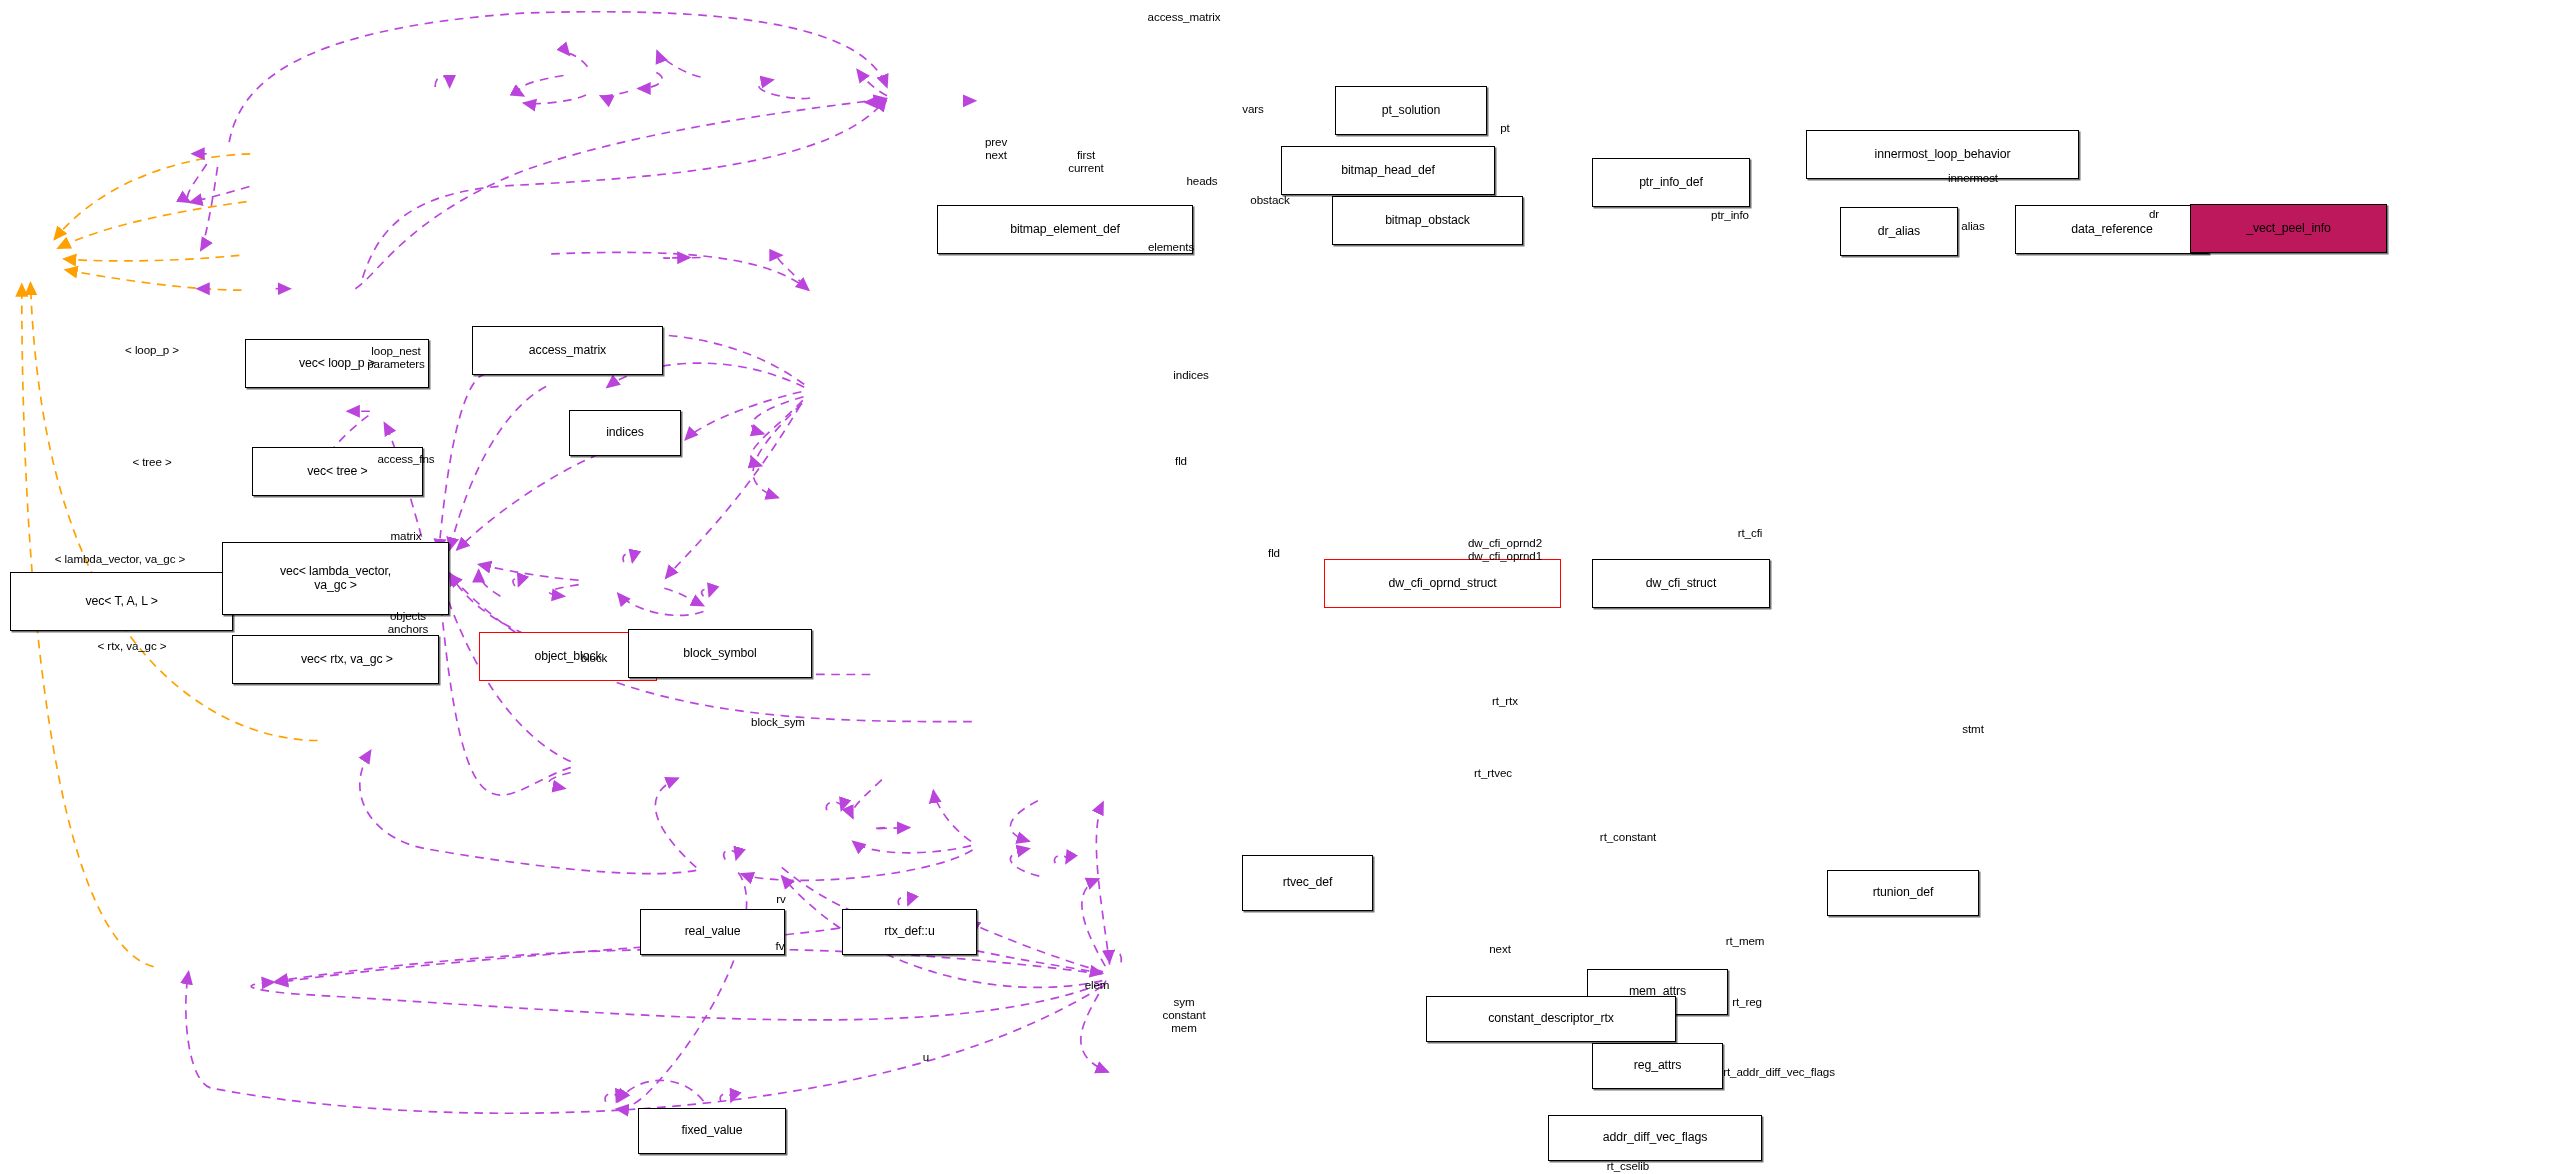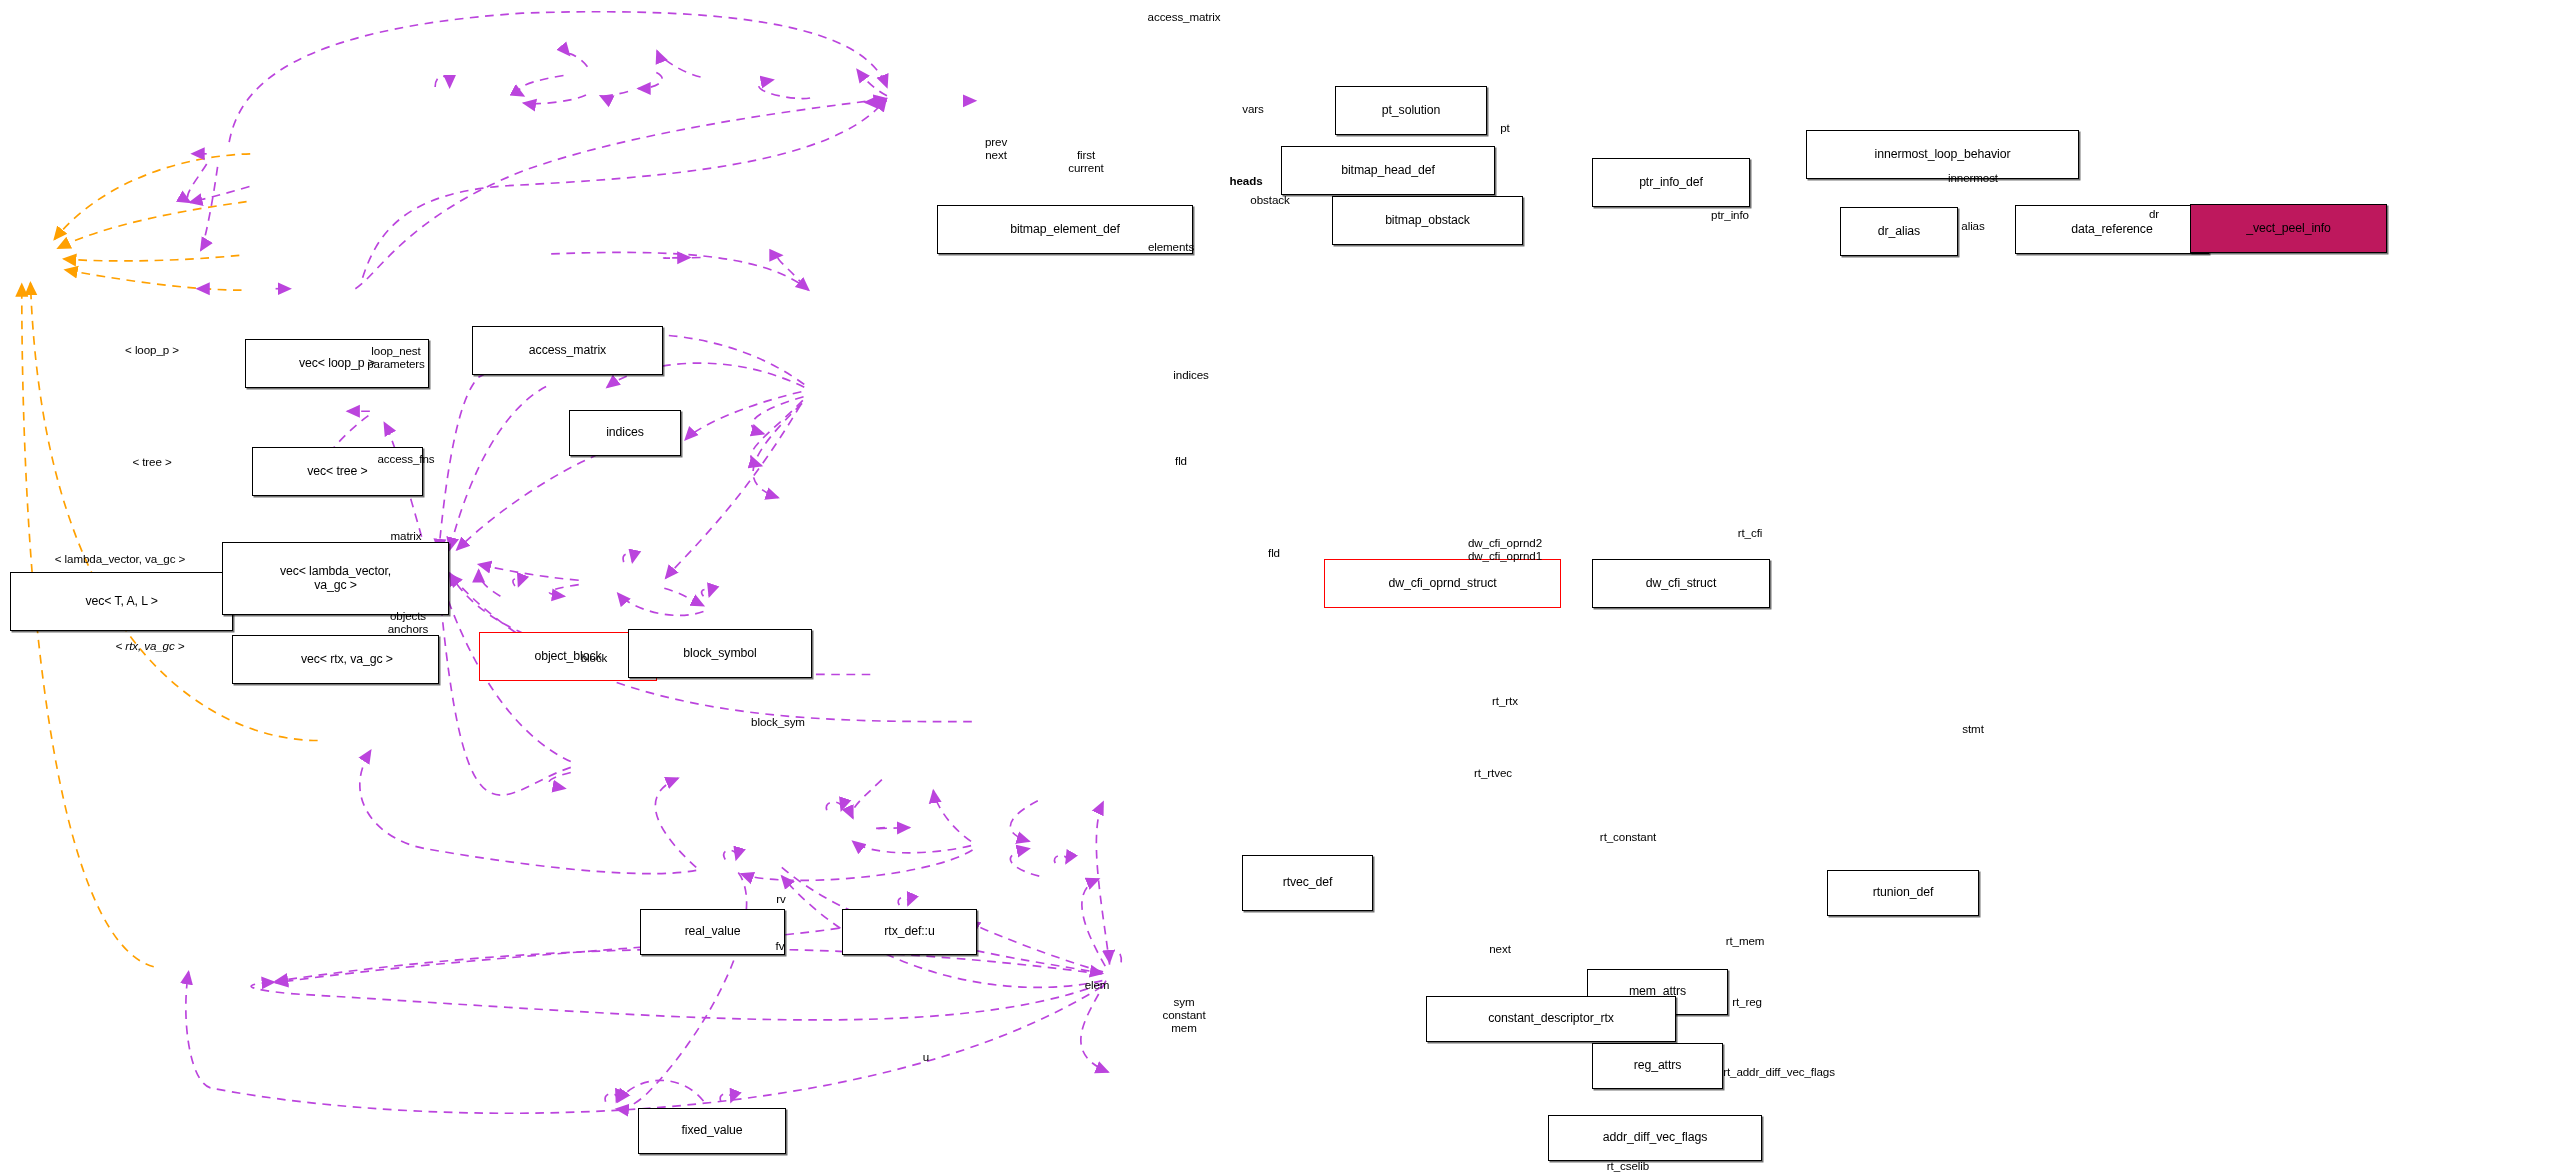--- a/index.html
+++ b/index.html
@@ -231,7 +231,7 @@
 current</div>
       <div class="elabel" style="left: 1171px; top: 247px; color: rgb(0, 0, 0);">elements</div>
       <div class="elabel" style="left: 1253px; top: 109px; color: rgb(0, 0, 0);">vars</div>
-      <div class="elabel" style="left: 1246px; top: 181px; color: rgb(0, 0, 0); font-weight: bold;">heads</div>
+      <div class="elabel" style="left: 1202px; top: 181px; color: rgb(0, 0, 0);">heads</div>
       <div class="elabel" style="left: 1270px; top: 200px; color: rgb(0, 0, 0);">obstack</div>
       <div class="elabel" style="left: 1505px; top: 128px; color: rgb(0, 0, 0);">pt</div>
       <div class="elabel" style="left: 1730px; top: 215px; color: rgb(0, 0, 0);">ptr_info</div>

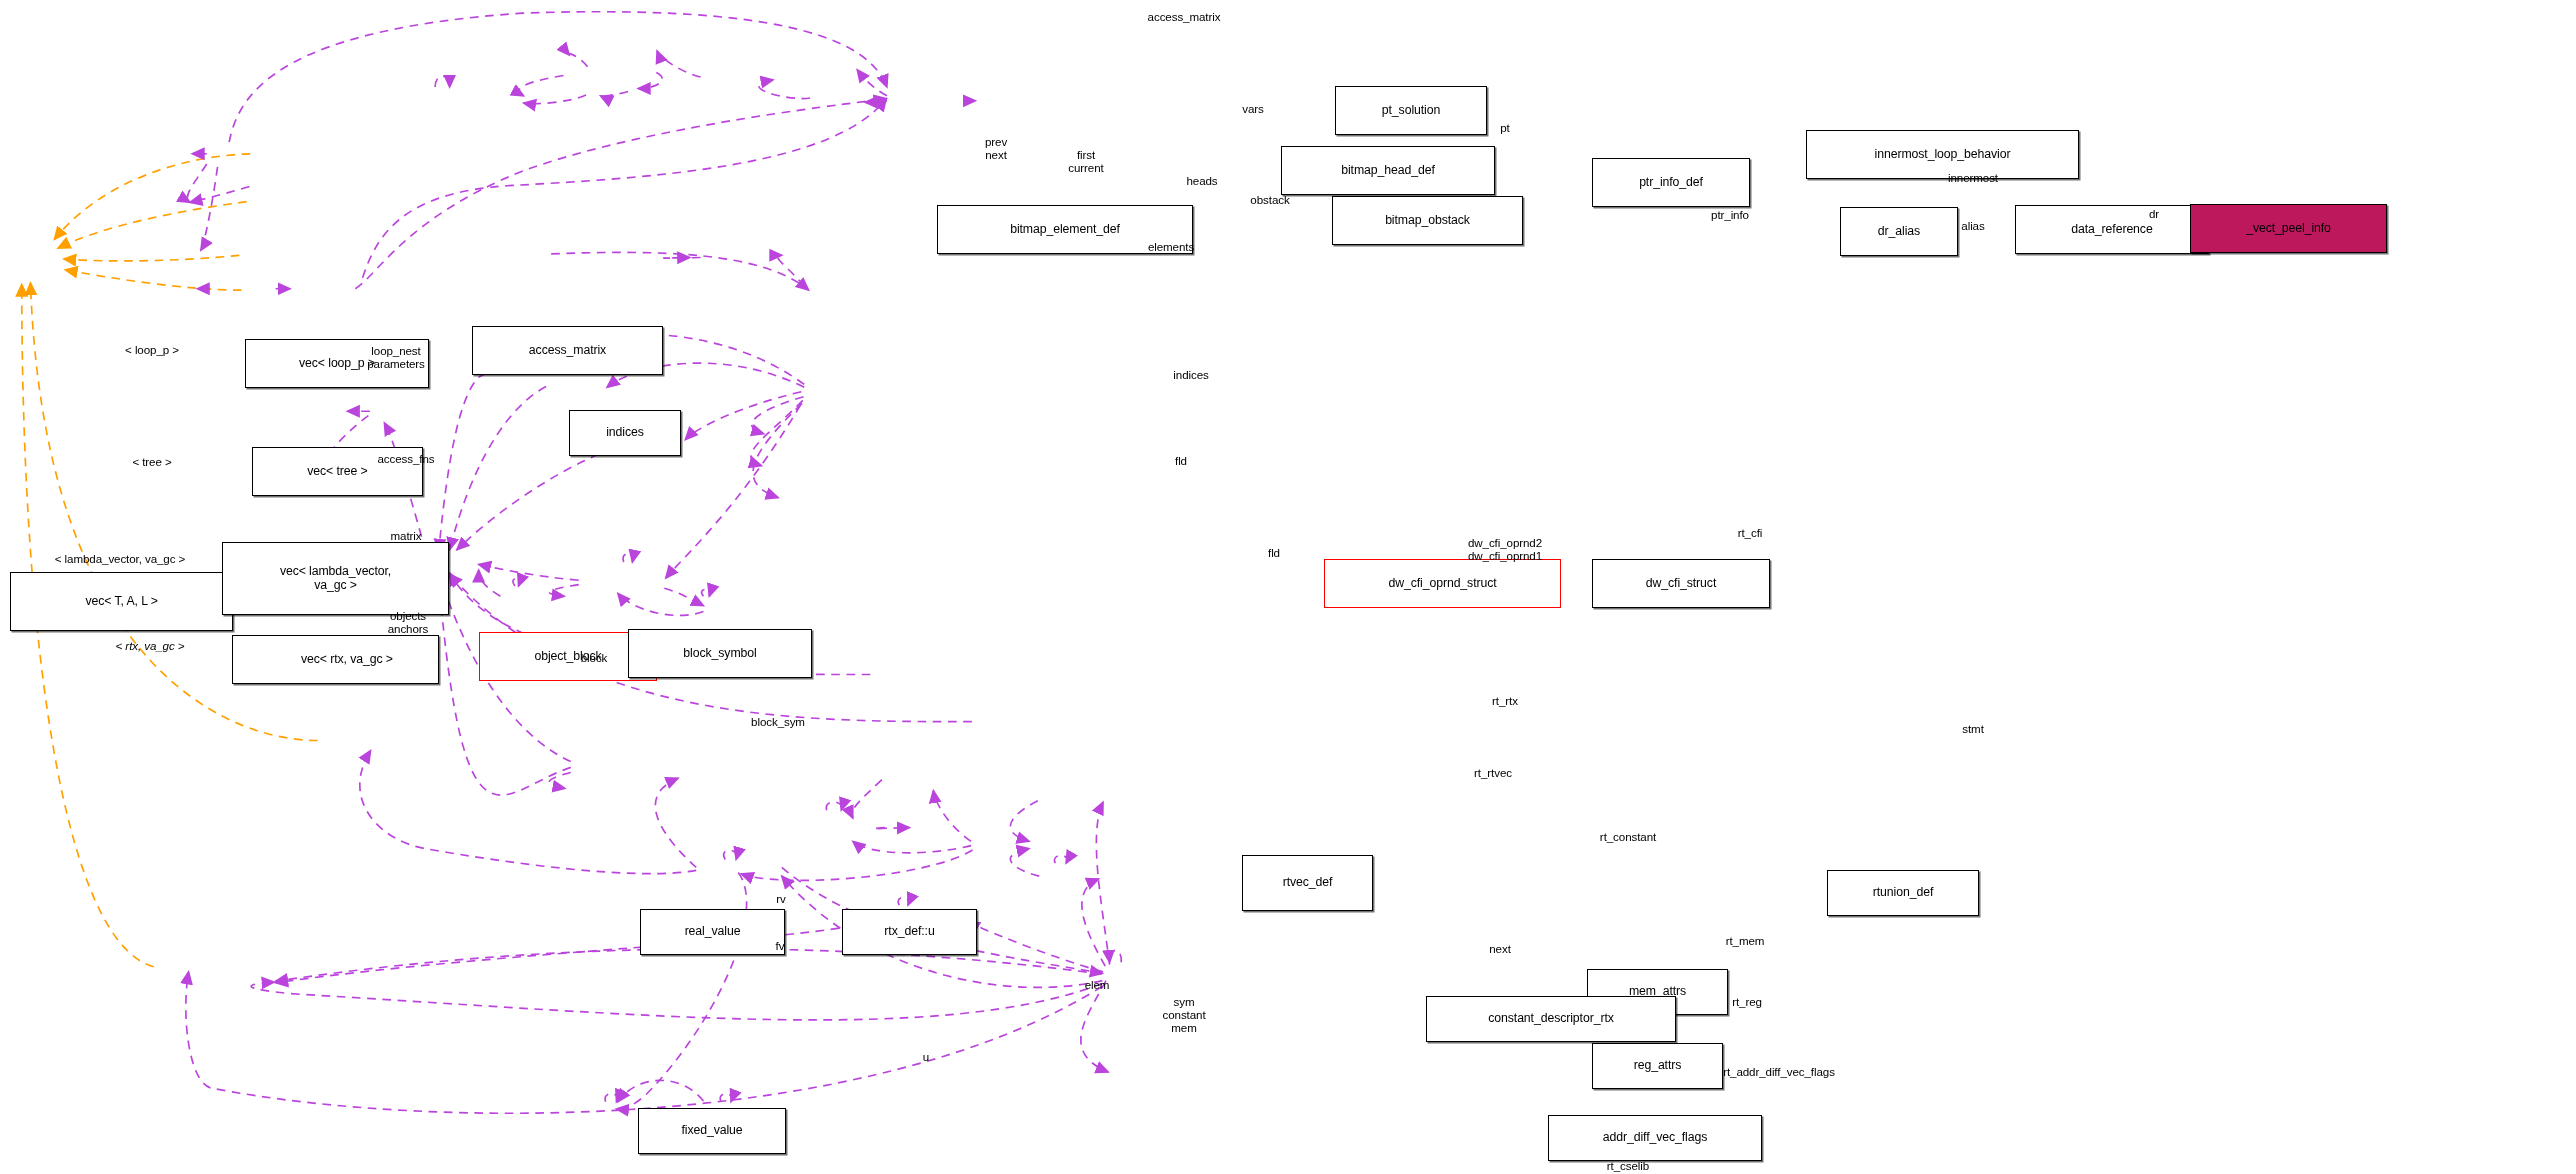--- a/index.html
+++ b/index.html
@@ -213,7 +213,7 @@
       <div class="elabel" style="left: 152px; top: 350px; color: rgb(0, 0, 0);">&lt; loop_p &gt;</div>
       <div class="elabel" style="left: 152px; top: 462px; color: rgb(0, 0, 0);">&lt; tree &gt;</div>
       <div class="elabel" style="left: 120px; top: 559px; color: rgb(0, 0, 0);">&lt; lambda_vector, va_gc &gt;</div>
-      <div class="elabel" style="left: 150px; top: 646px; color: rgb(0, 0, 0); font-style: italic;">&lt; rtx, va_gc &gt;</div>
+      <div class="elabel" style="left: 132px; top: 646px; color: rgb(0, 0, 0);">&lt; rtx, va_gc &gt;</div>
       <div class="elabel" style="left: 396px; top: 357px; color: rgb(0, 0, 0);">loop_nest
 parameters</div>
       <div class="elabel" style="left: 406px; top: 459px; color: rgb(0, 0, 0);">access_fns</div>

